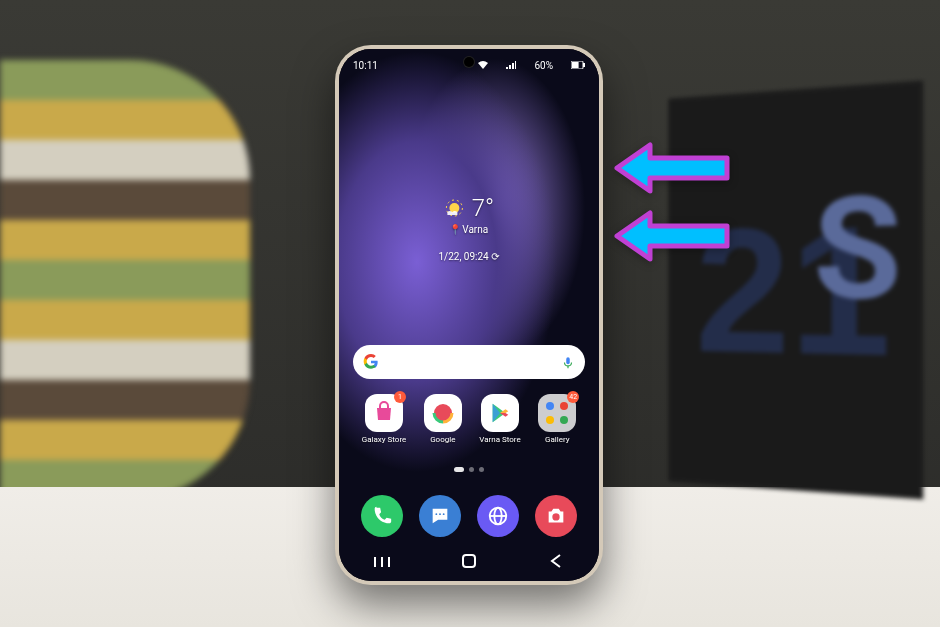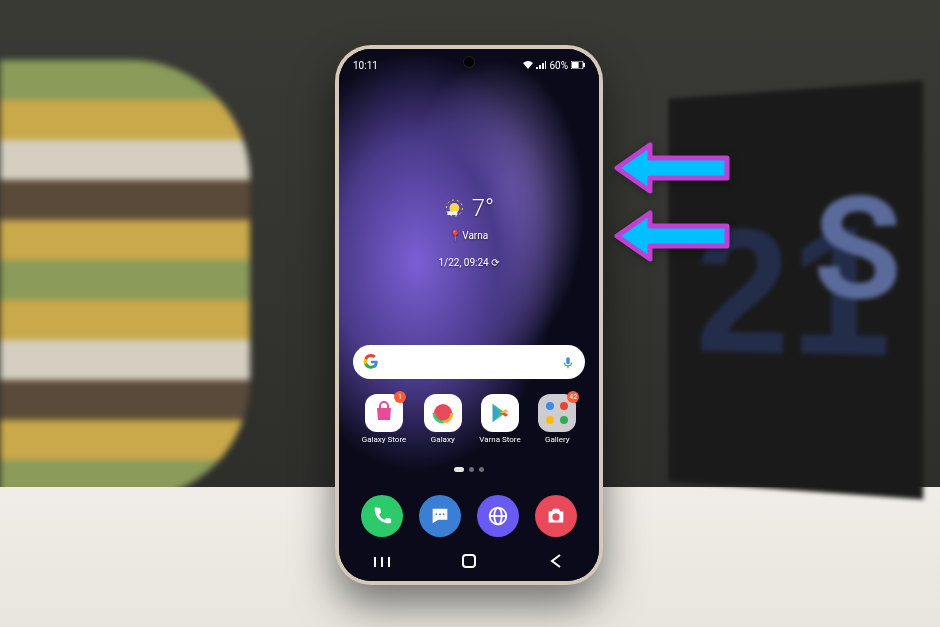--- a/index.html
+++ b/index.html
@@ -117,7 +117,7 @@
     .status-right {
       display: flex;
       align-items: center;
-      gap: 3px;
+      gap: 18px;
     }
     .camera-punch {
       position: absolute;

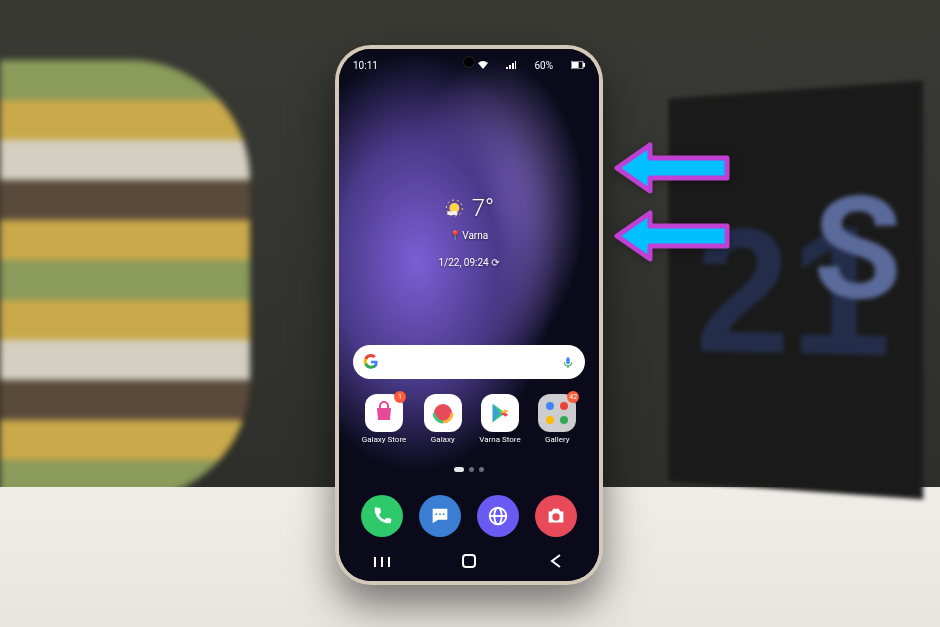--- a/index.html
+++ b/index.html
@@ -152,7 +152,7 @@
     }
     .weather-location {
       font-size: 10px;
-      margin-top: 8px;
+      margin-top: 2px;
     }
     .weather-date {
       font-size: 10px;

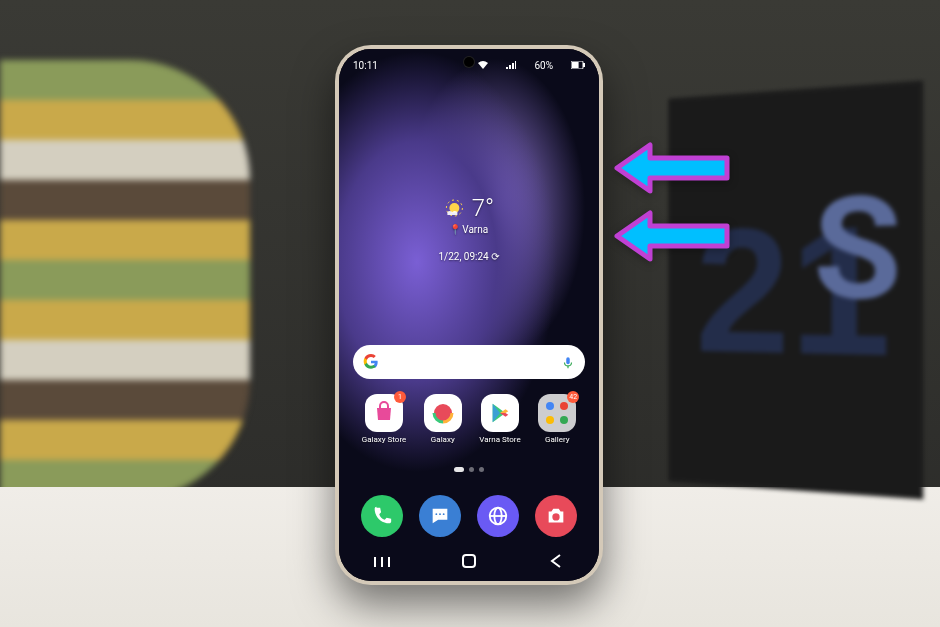--- a/index.html
+++ b/index.html
@@ -407,7 +407,7 @@
                 <circle cx="12" cy="12" r="9" fill="none" stroke="#3ac97a" stroke-width="3" stroke-dasharray="14 43" stroke-dashoffset="-14"></circle>
               </svg>
           </div>
-          <span class="app-label">Galaxy</span>
+          <span class="app-label">Google</span>
         </div>
         <div class="app">
           <div class="app-icon" style="background:#fff">

